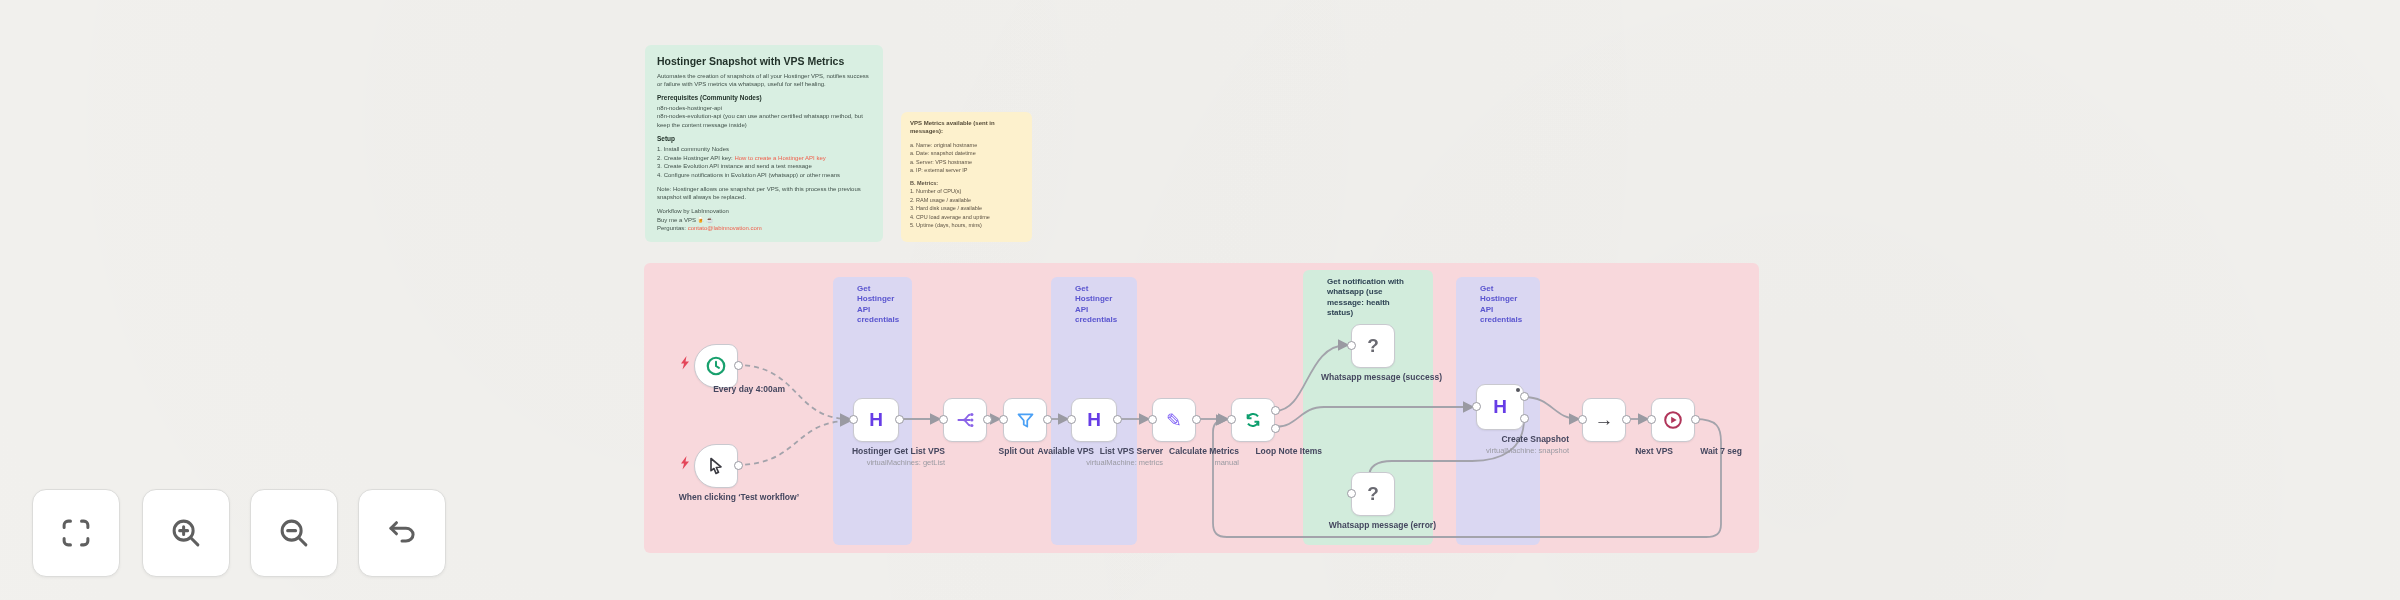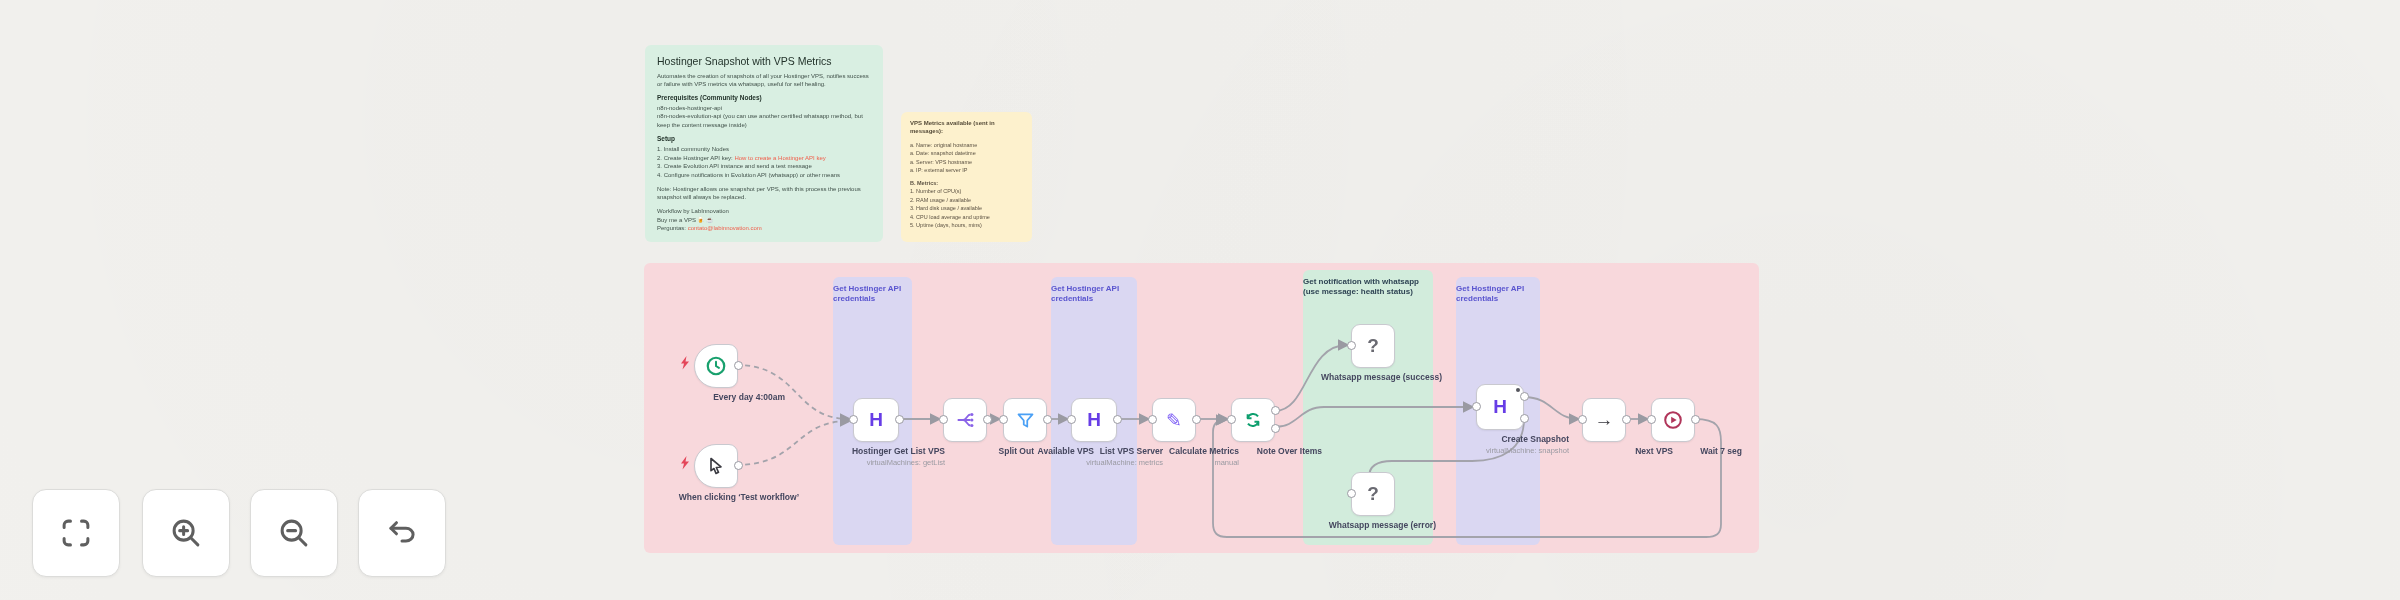--- a/index.html
+++ b/index.html
@@ -23,7 +23,7 @@
   .note-greencol{background:#d2ecdc}
   .note-pad{padding:10px 12px}
 
-  .sn-title{font-size:10.5px;font-weight:normal;color:#23332b;margin:0 0 5px 0}
+  .sn-title{font-size:10.5px;font-weight:bold;color:#23332b;margin:0 0 5px 0}
   .sn-body{font-size:6px;line-height:1.4;color:#41514a;margin:0 0 5px 0}
   .sn-h{font-size:6.5px;font-weight:bold;color:#23332b;margin:5px 0 3px 0}
   .sn-line{font-size:6px;line-height:1.45;color:#41514a}

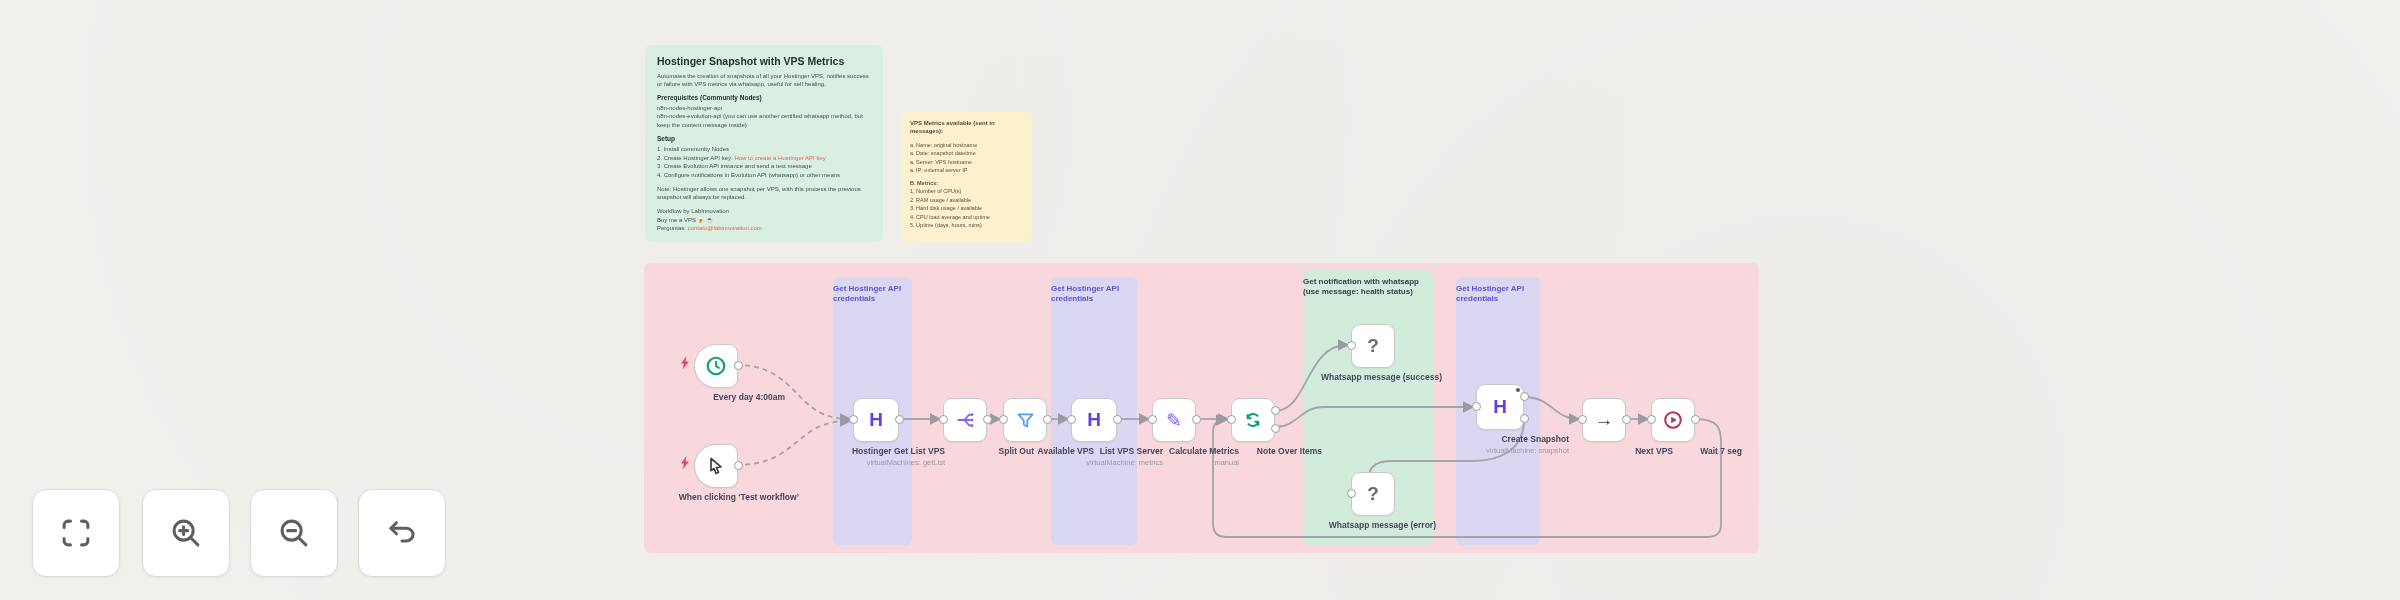--- a/index.html
+++ b/index.html
@@ -31,7 +31,7 @@
   .yn-title{font-size:6px;font-weight:bold;color:#564c39;margin:0 0 5px 0;line-height:1.3}
   .yn-line{font-size:5.5px;line-height:1.55;color:#5c5243}
 
-  .region-label{font-size:8px;font-weight:bold;line-height:1.3;padding:7px 0}
+  .region-label{font-size:8px;font-weight:bold;line-height:1.3;padding:7px 24px}
   .lav-label{color:#5a55cf}
   .greencol-label{color:#2f4454}
 

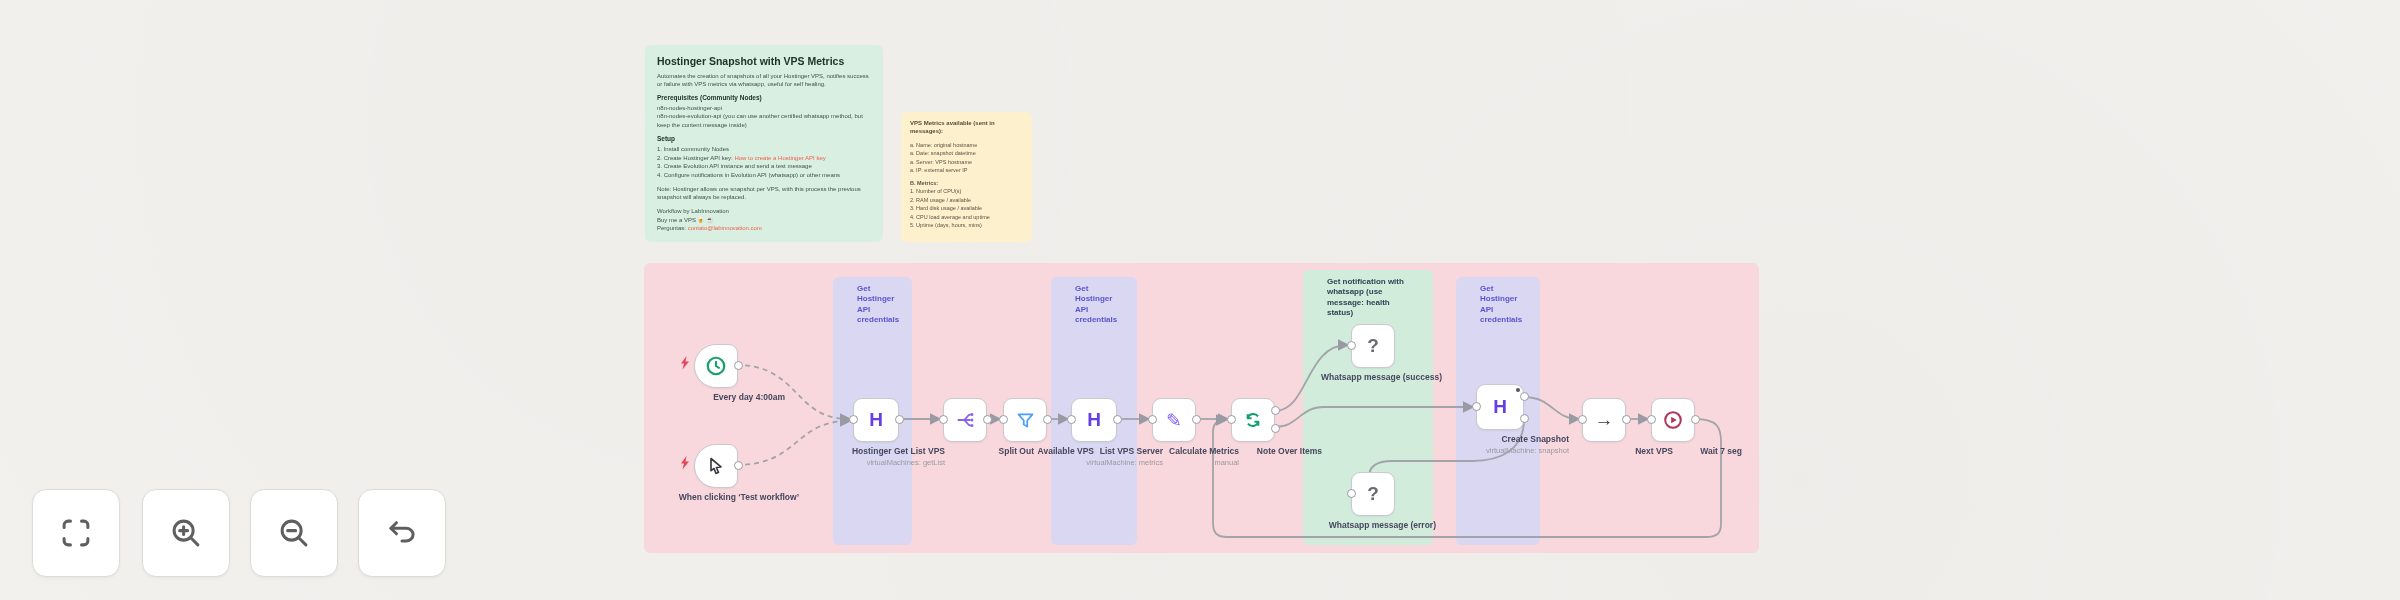--- a/index.html
+++ b/index.html
@@ -153,7 +153,7 @@
   </svg>
   <span class="port p-out"></span>
 </div>
-<div class="nlabel" style="left:645px;top:392px">Every day 4:00am</div>
+<div class="nlabel" style="left:645px;top:384px">Every day 4:00am</div>
 
 <div class="node trigger" style="left:694px;top:444px">
   <svg width="20" height="20" viewBox="0 0 24 24">

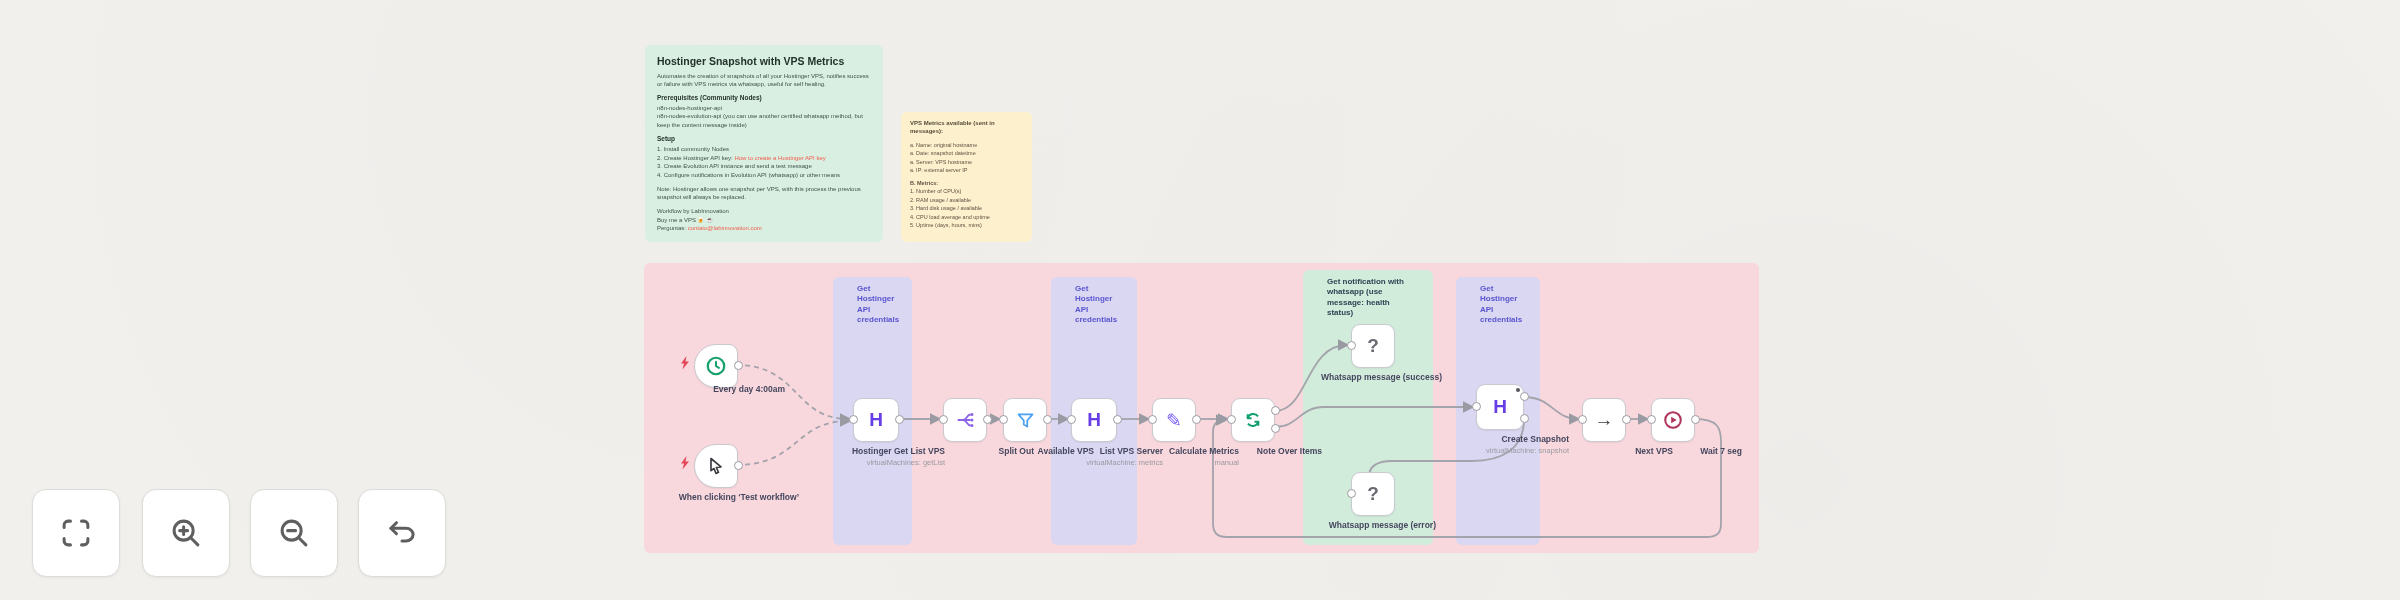--- a/index.html
+++ b/index.html
@@ -225,7 +225,7 @@
   <span class="port p-out2a" style="position:absolute;width:7px;height:7px;background:#fff;border:1.5px solid #9a9aa2;border-radius:50%"></span>
   <span class="port p-out2b" style="position:absolute;width:7px;height:7px;background:#fff;border:1.5px solid #9a9aa2;border-radius:50%"></span>
 </div>
-<div class="nlabel" style="left:1182px;top:446px">Note Over Items</div>
+<div class="nlabel" style="left:1182px;top:446px">Loop Note Items</div>
 
 <div class="node" style="left:1351px;top:324px">
   <span class="glyph-q">?</span>

